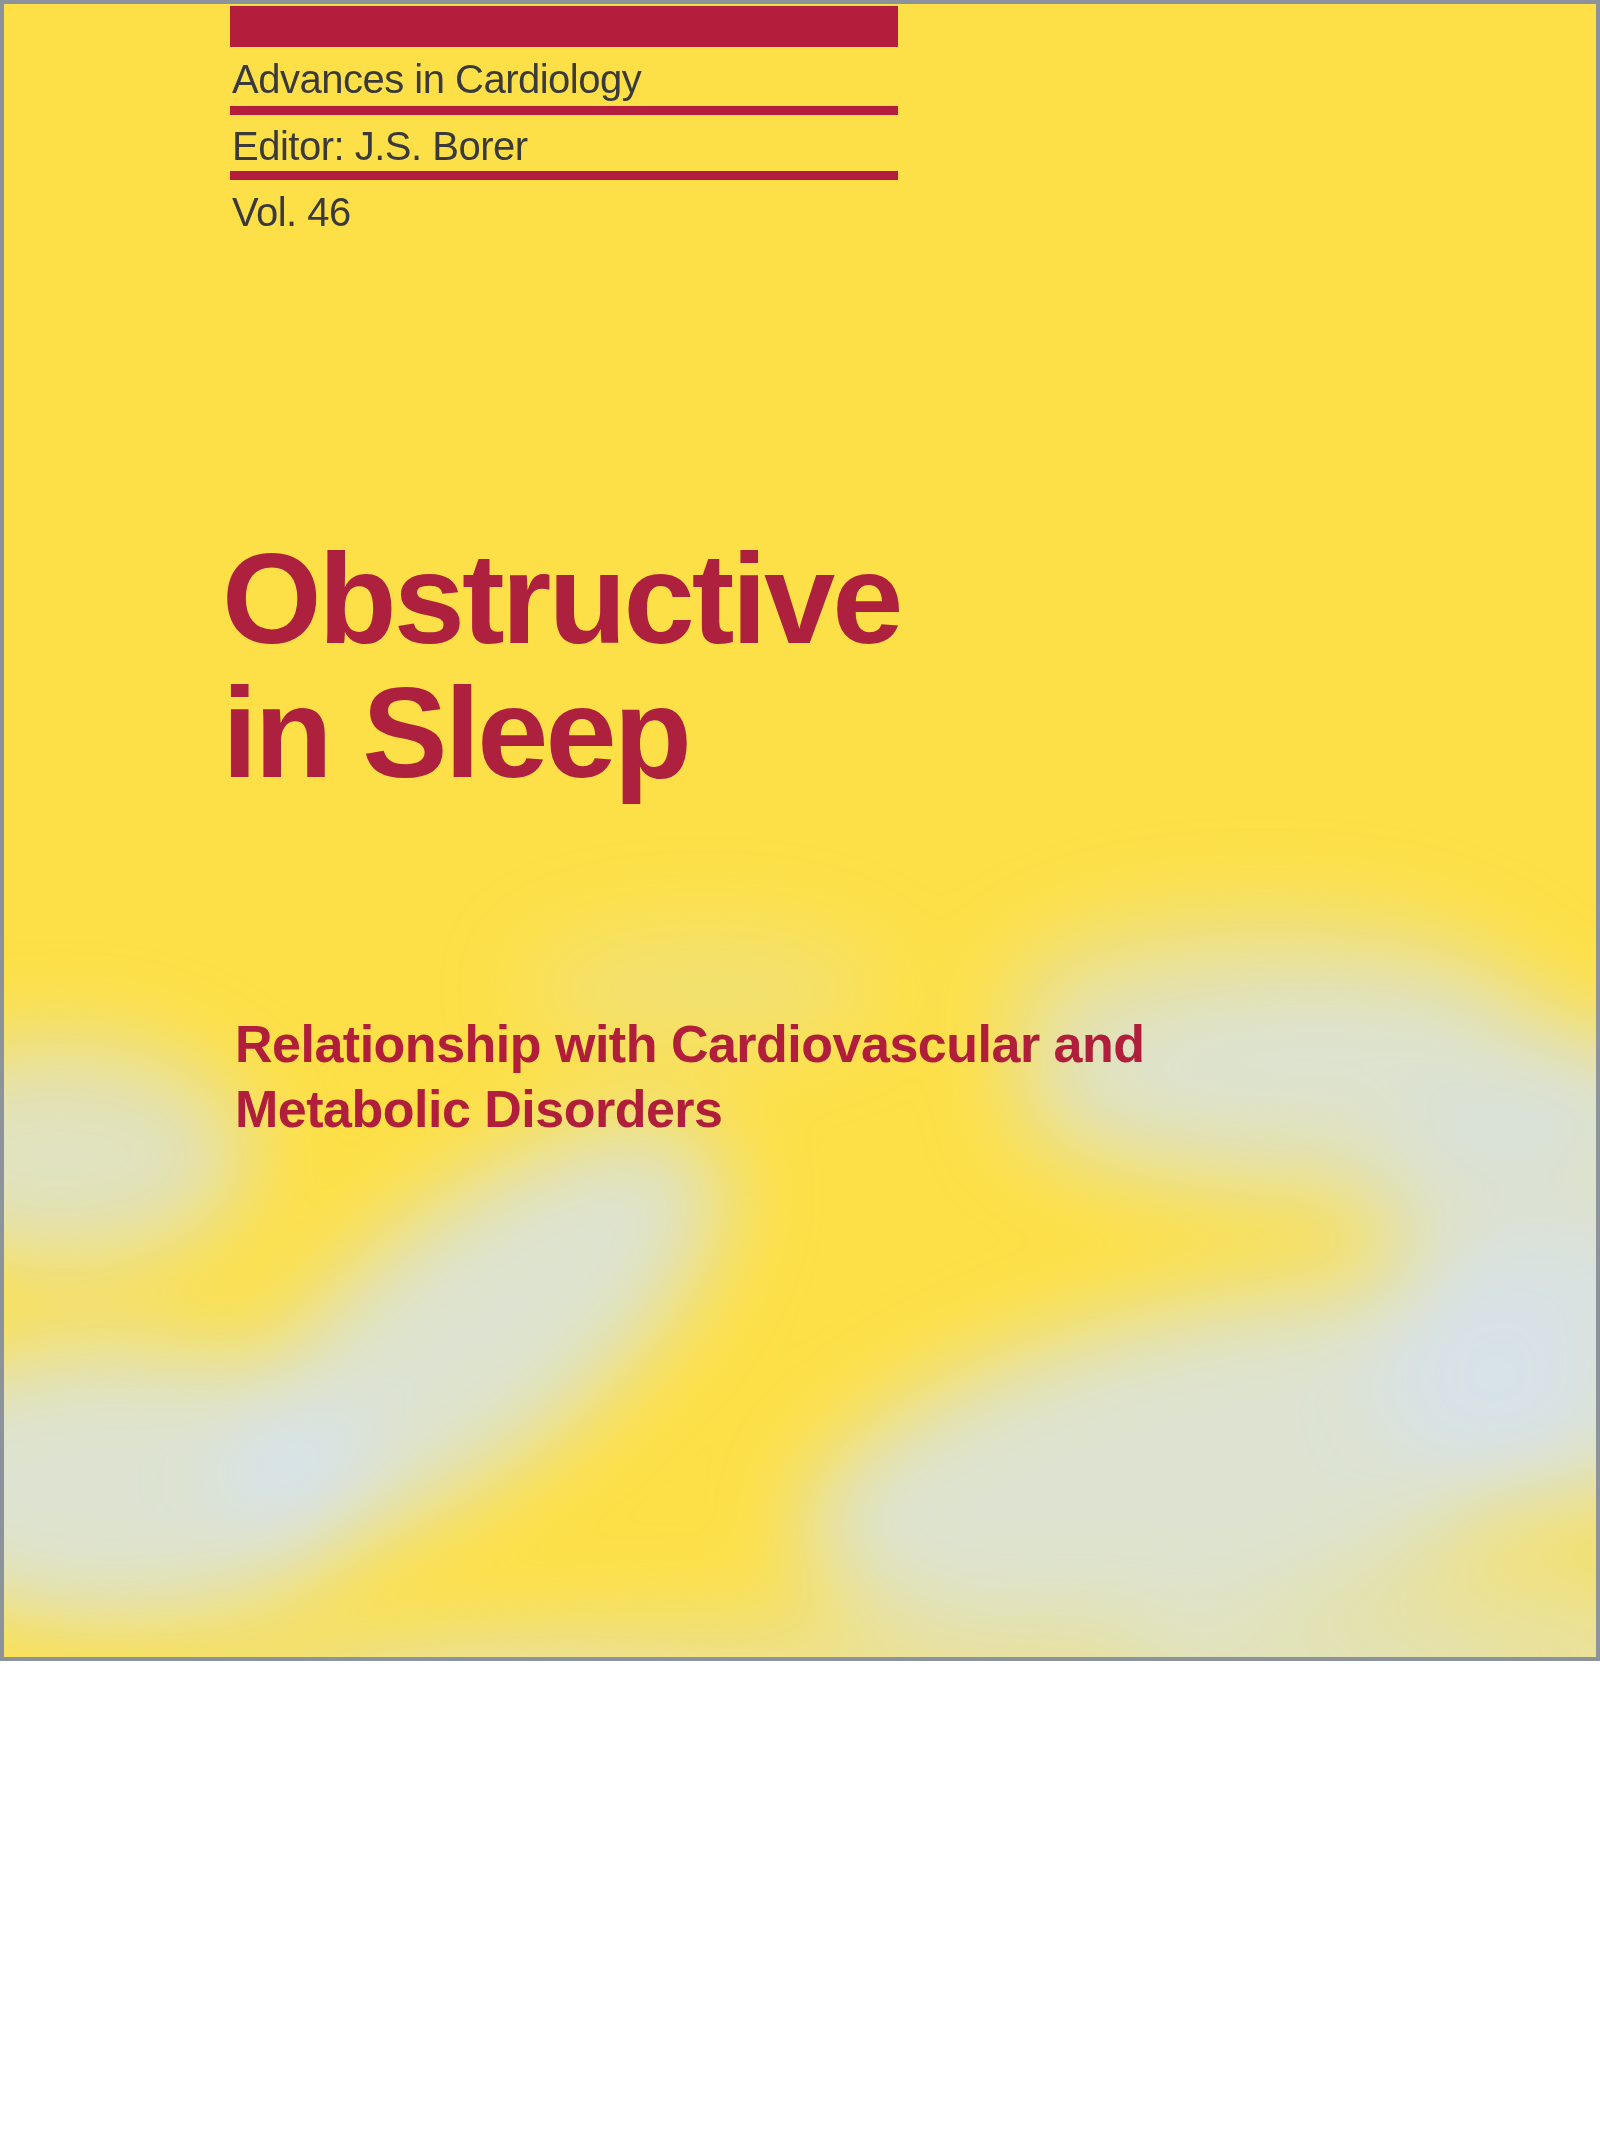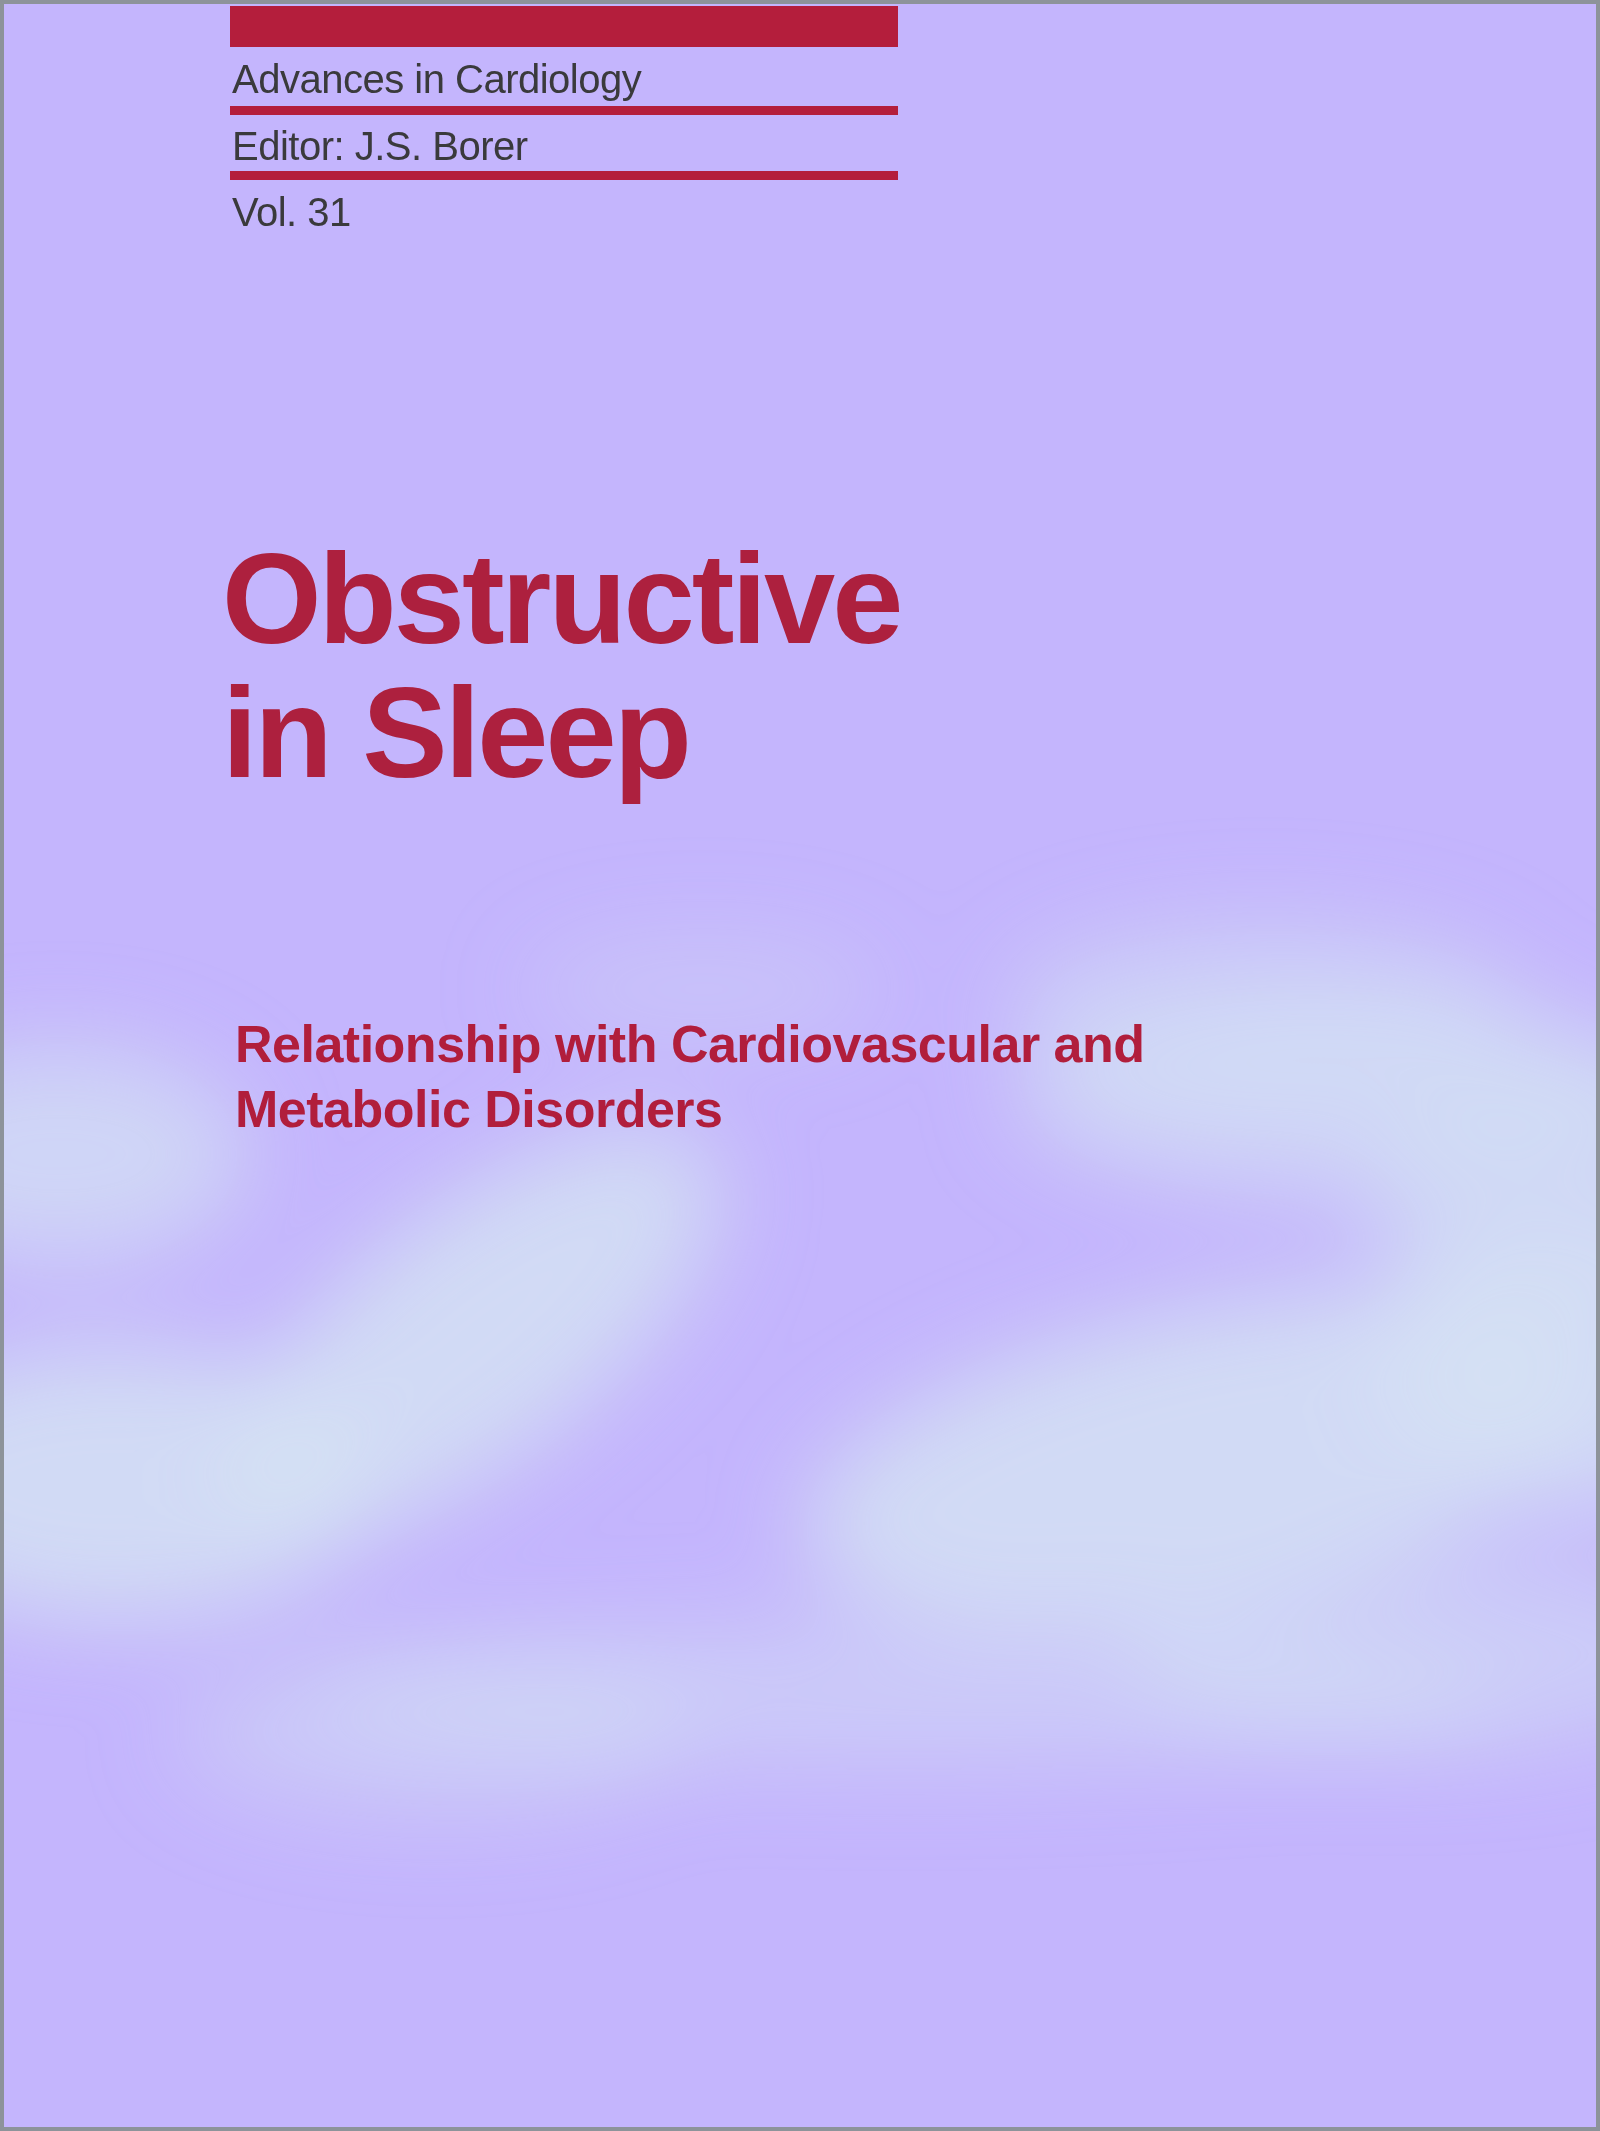--- a/index.html
+++ b/index.html
@@ -10,9 +10,9 @@
   .cover {
     position: relative;
     width: 1600px;
-    height: 2131px;
+    height: 1661px;
     box-sizing: border-box;
-    background: #c4b5fd;
+    background: #fde047;
     border: 4px solid #8d939a;
     overflow: hidden;
     font-family: "Liberation Sans", "DejaVu Sans", sans-serif;

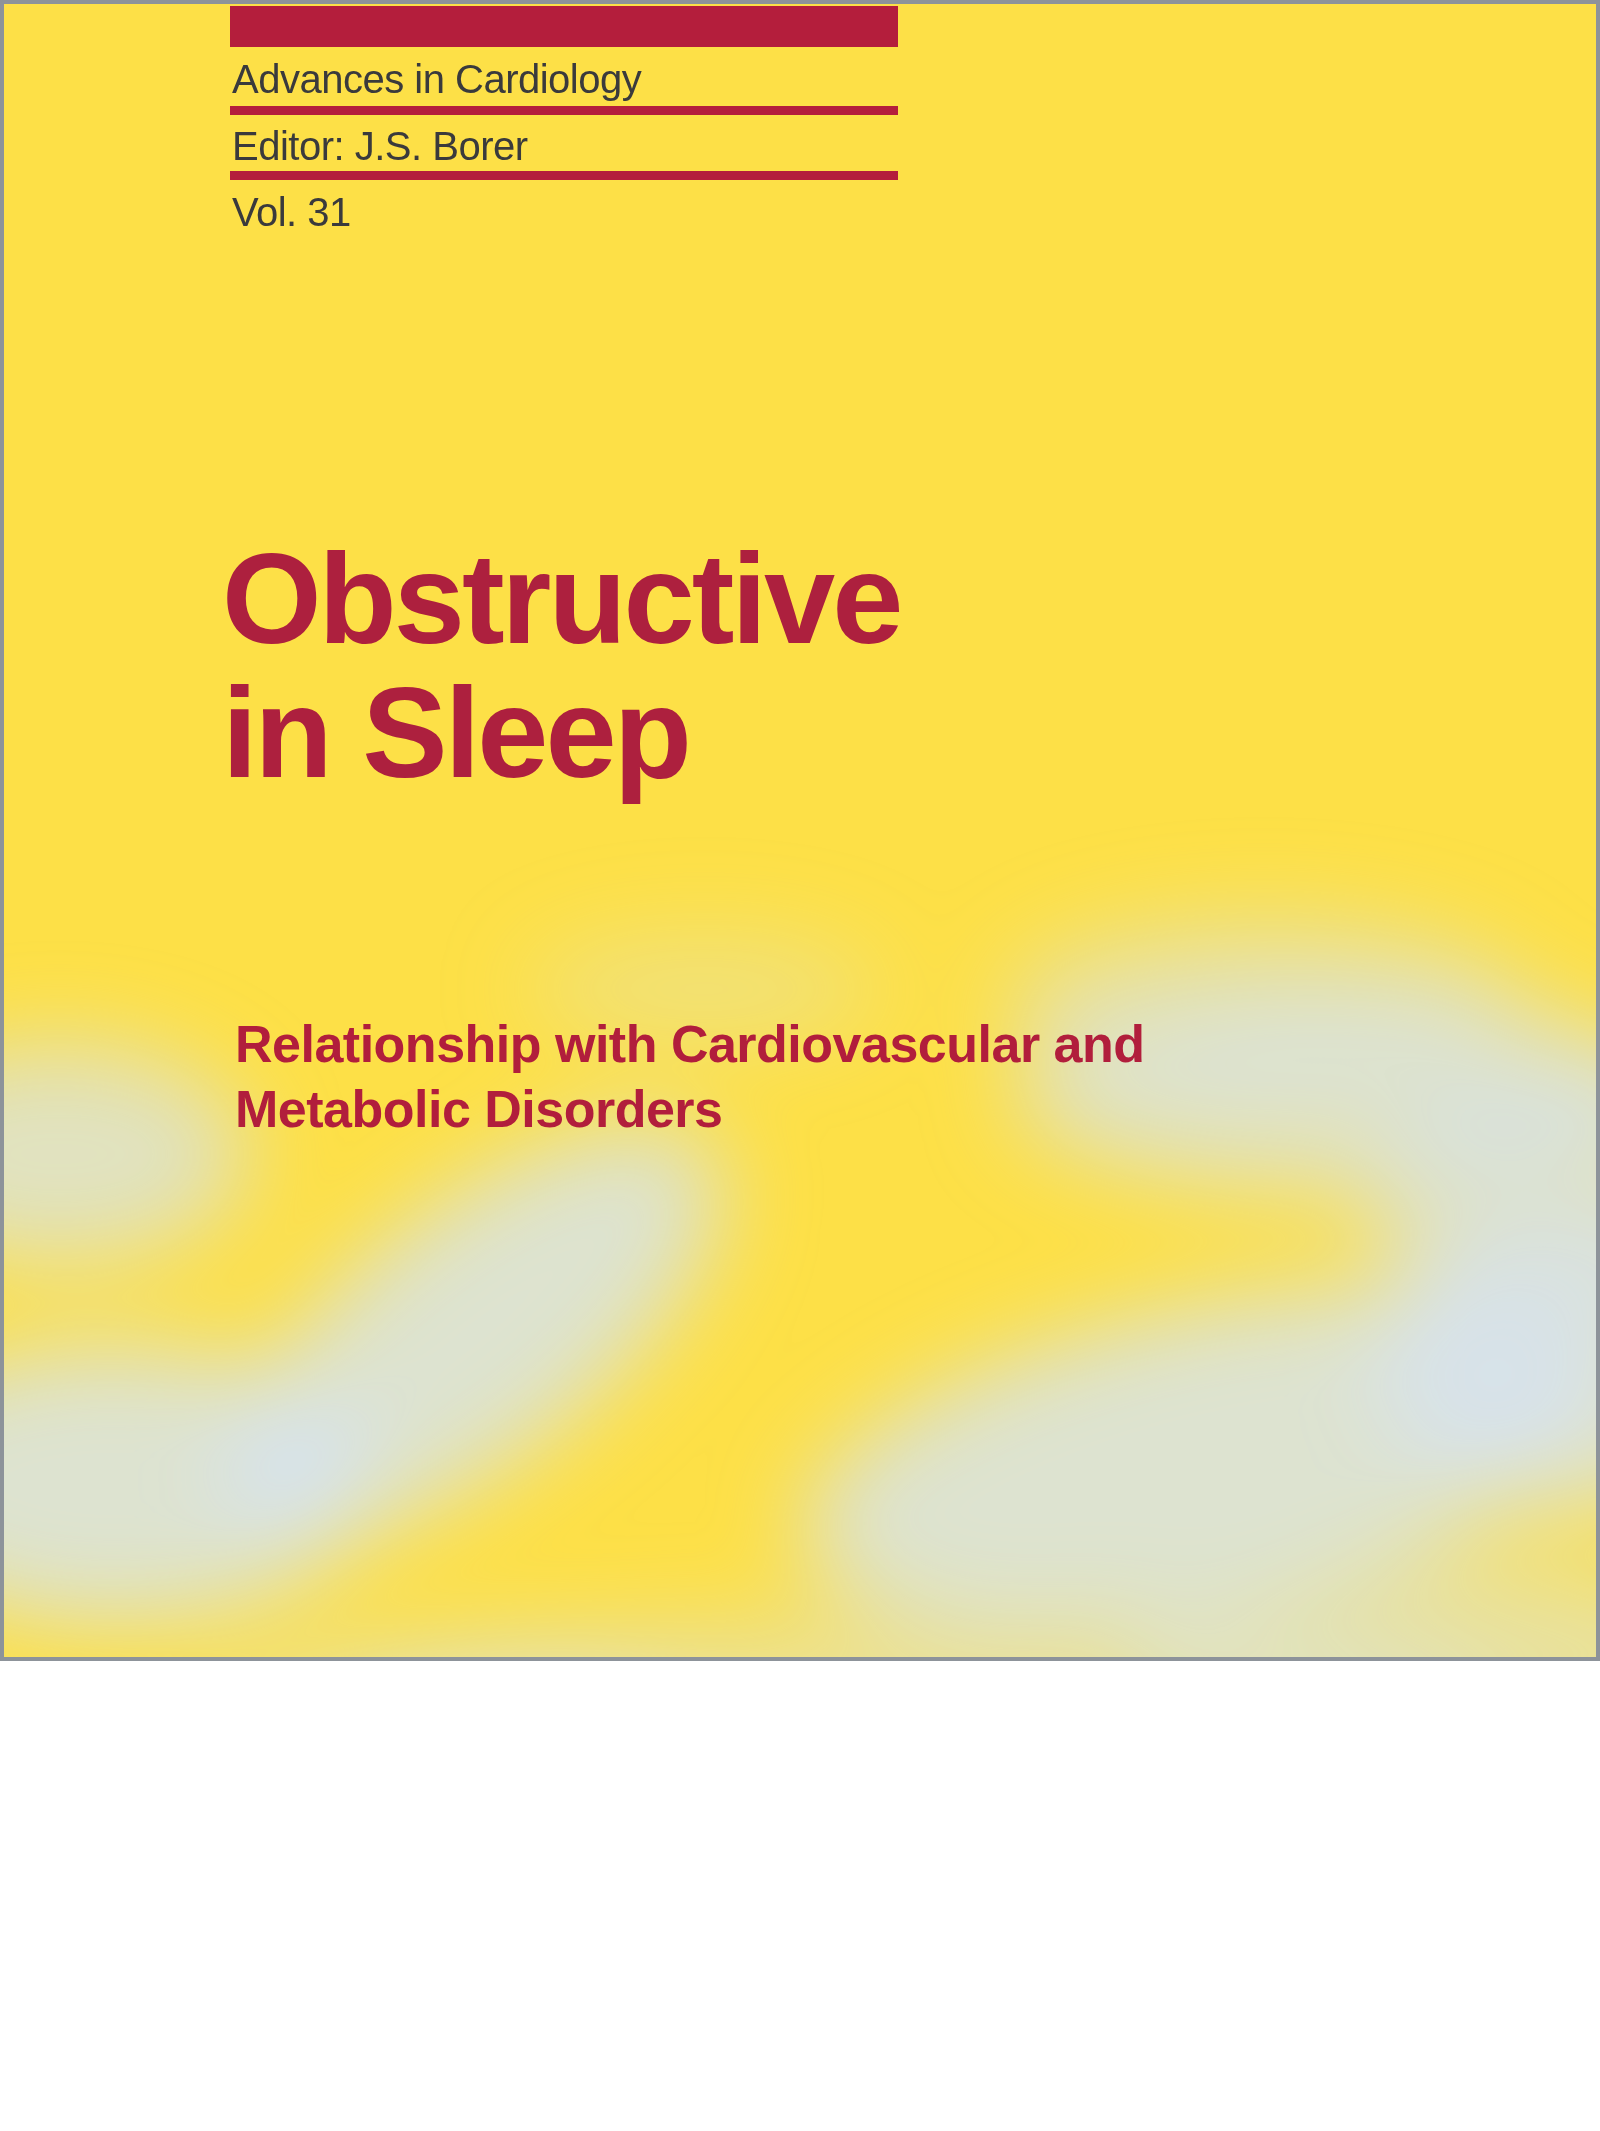--- a/index.html
+++ b/index.html
@@ -160,7 +160,7 @@
   <div class="rule rule-1"></div>
   <div class="series-editor">Editor: J.S. Borer</div>
   <div class="rule rule-2"></div>
-  <div class="series-volume">Vol. 31</div>
+  <div class="series-volume">Vol. 46</div>
 
 
   <div class="title">

